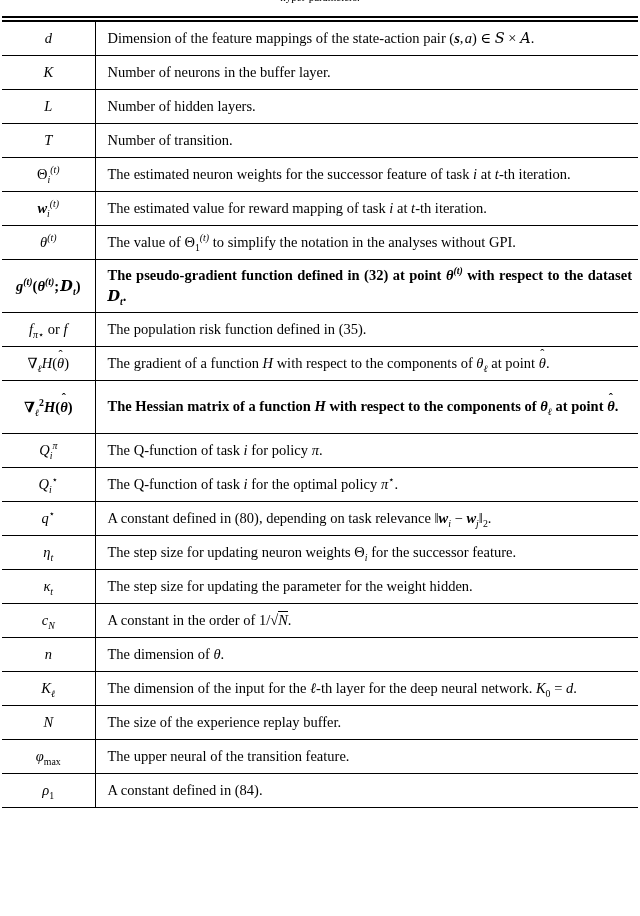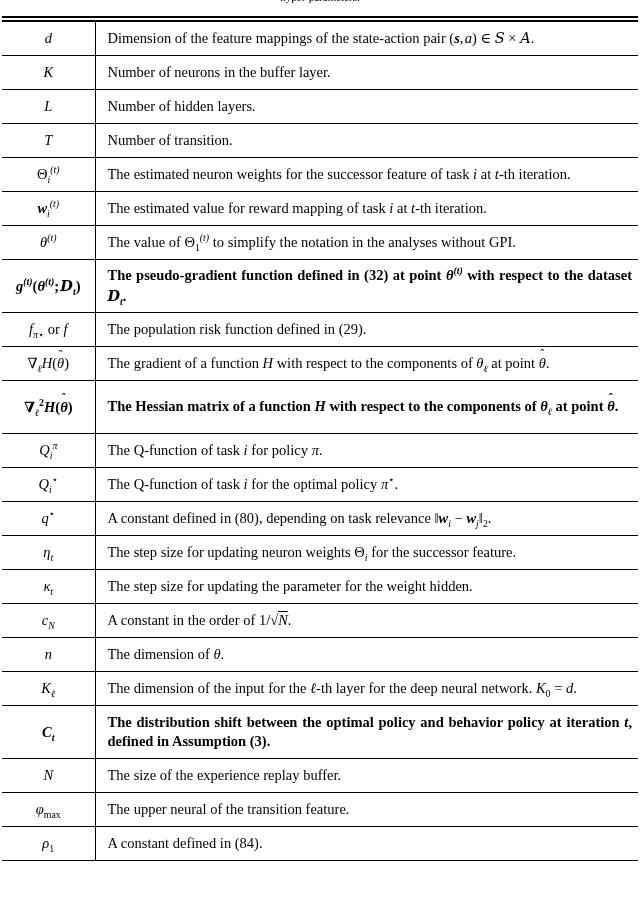--- a/index.html
+++ b/index.html
@@ -162,7 +162,7 @@
 
       <tr>
         <td class="sym"><span class="mi">f</span><sub class="sub"><span class="mi">π</span>⋆</sub> <span class="mup">or</span> <span class="mi">f</span></td>
-        <td class="desc">The population risk function defined in (29).</td>
+        <td class="desc">The population risk function defined in (35).</td>
       </tr>
 
       <tr>

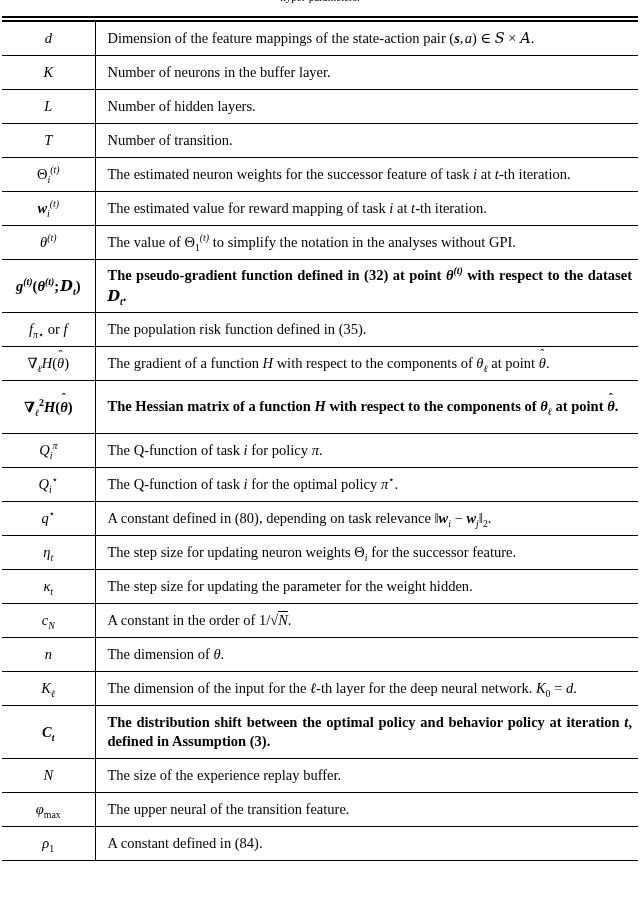--- a/index.html
+++ b/index.html
@@ -217,10 +217,6 @@
       </tr>
 
 
-      <tr class="two-line">
-        <td class="sym"><span class="mi">C</span><sub class="sub mi">t</sub></td>
-        <td class="desc">The distribution shift between the optimal policy and behavior policy at iteration <span class="mi">t</span>, defined in Assumption (3).</td>
-      </tr>
 
       <tr>
         <td class="sym"><span class="mi">N</span></td>

